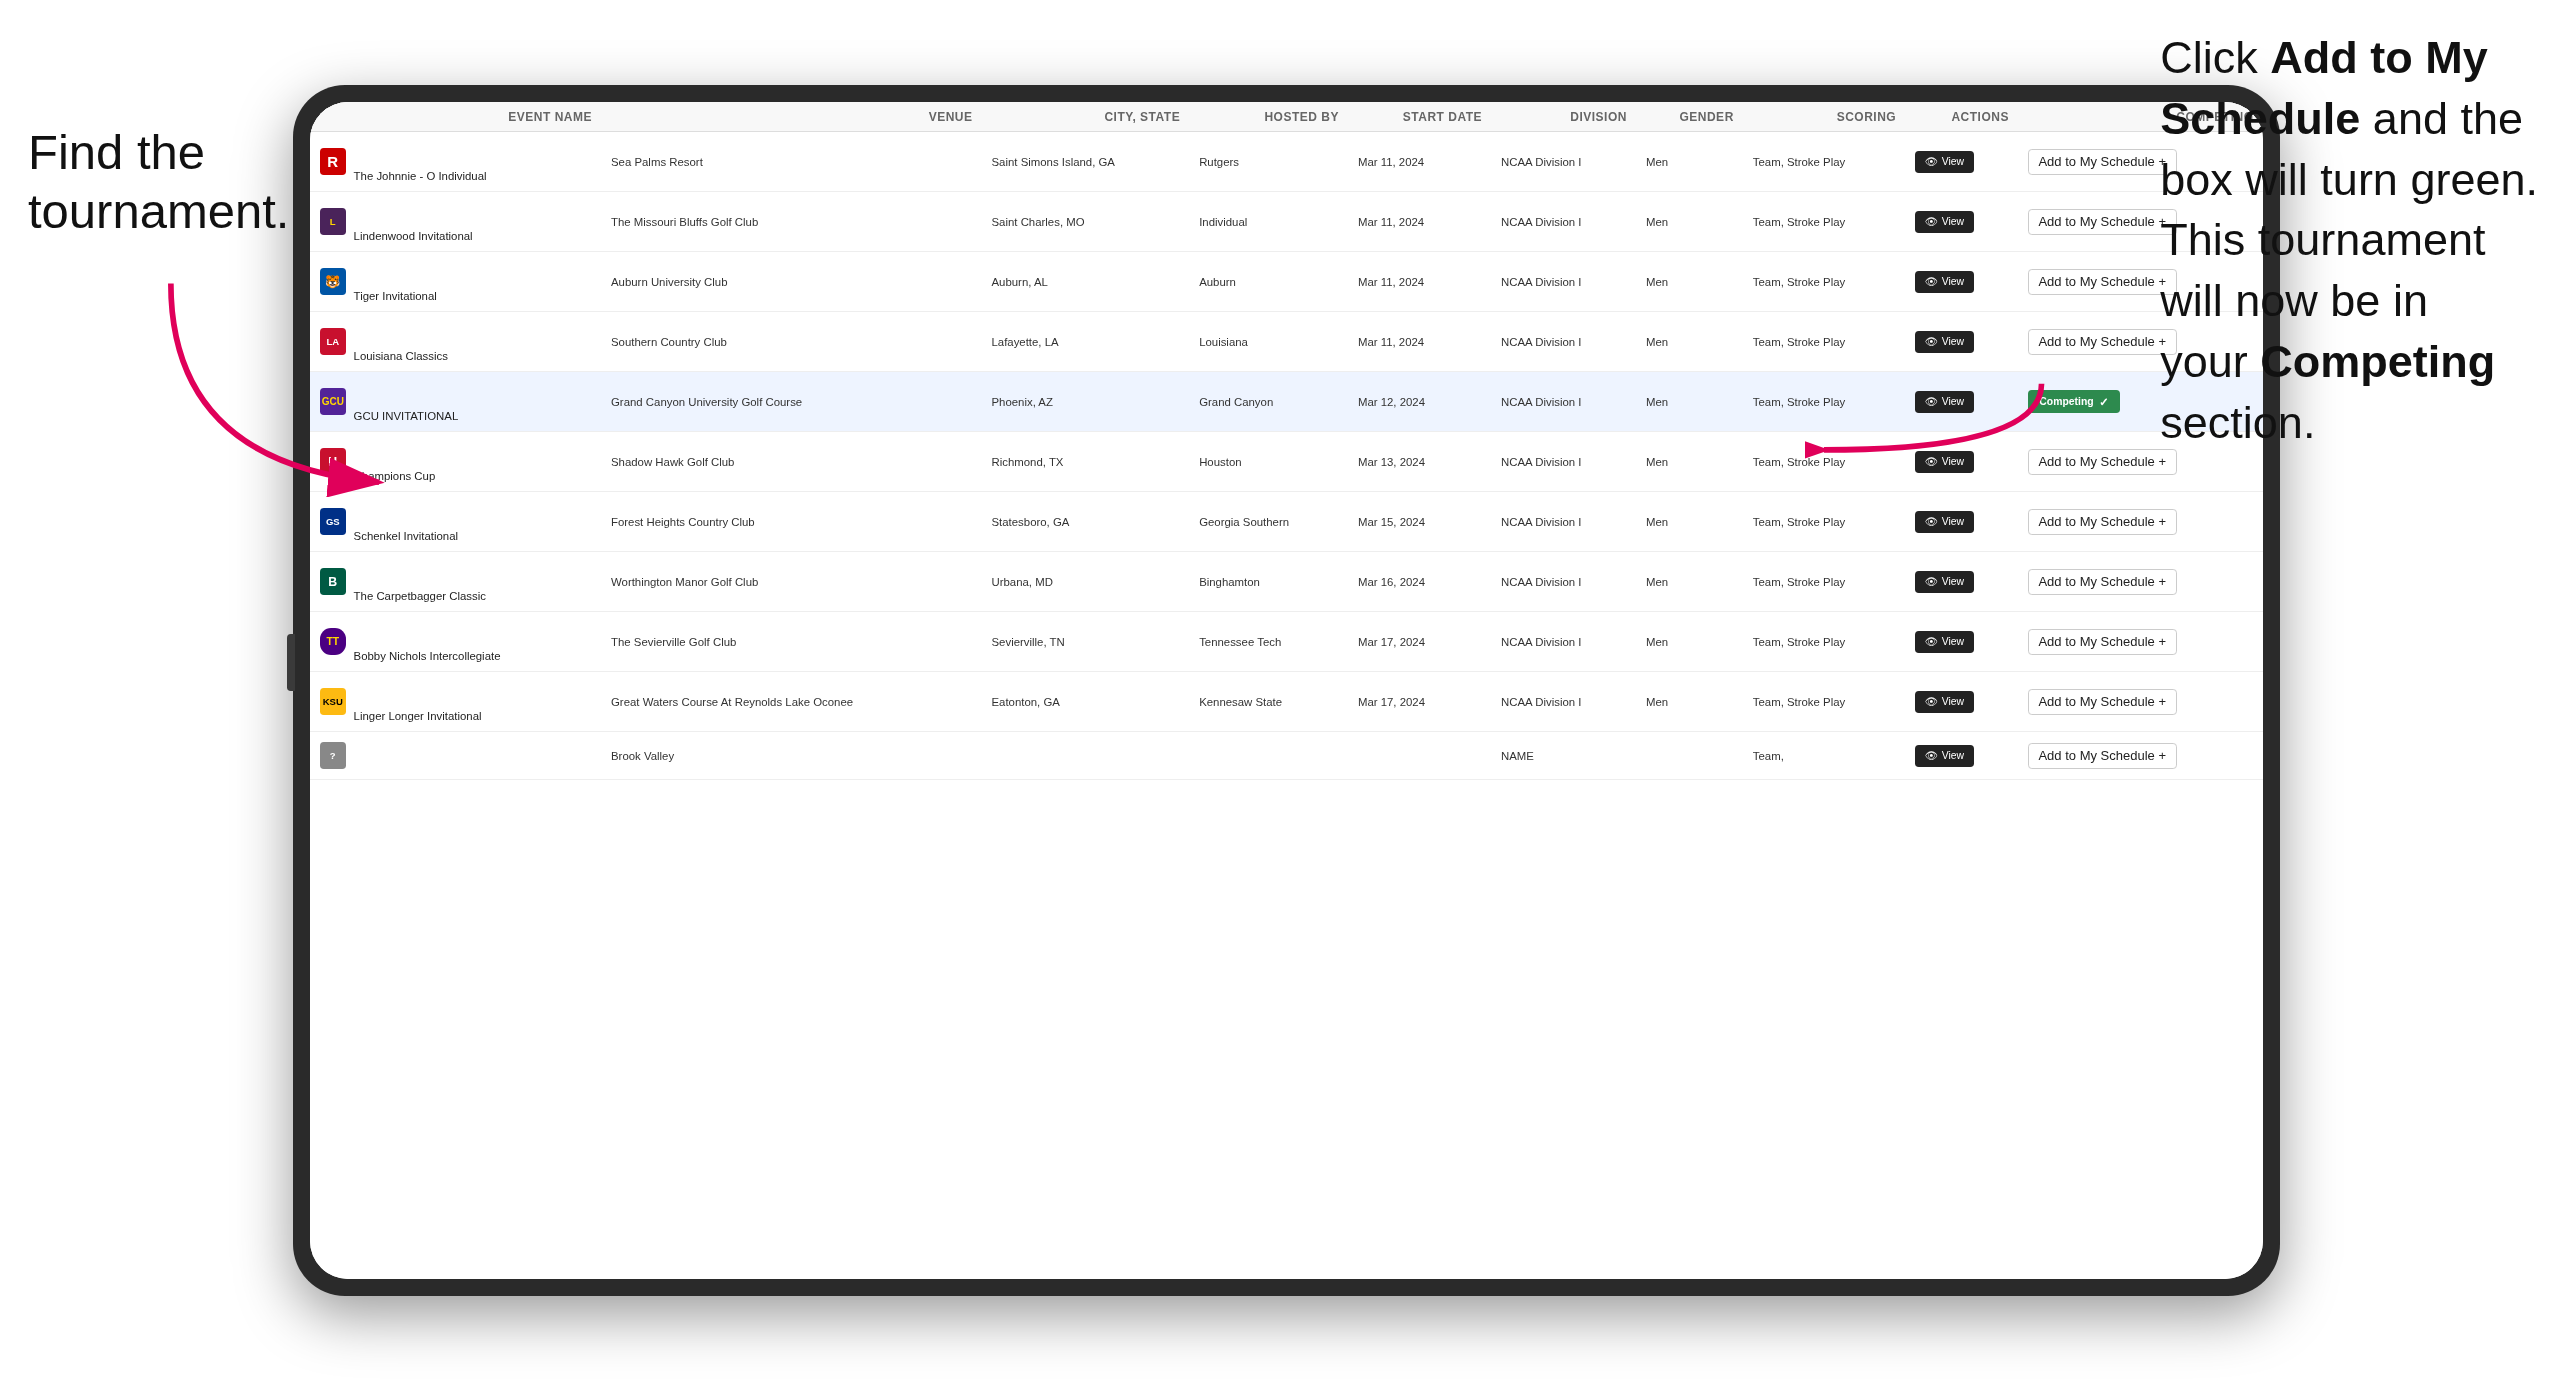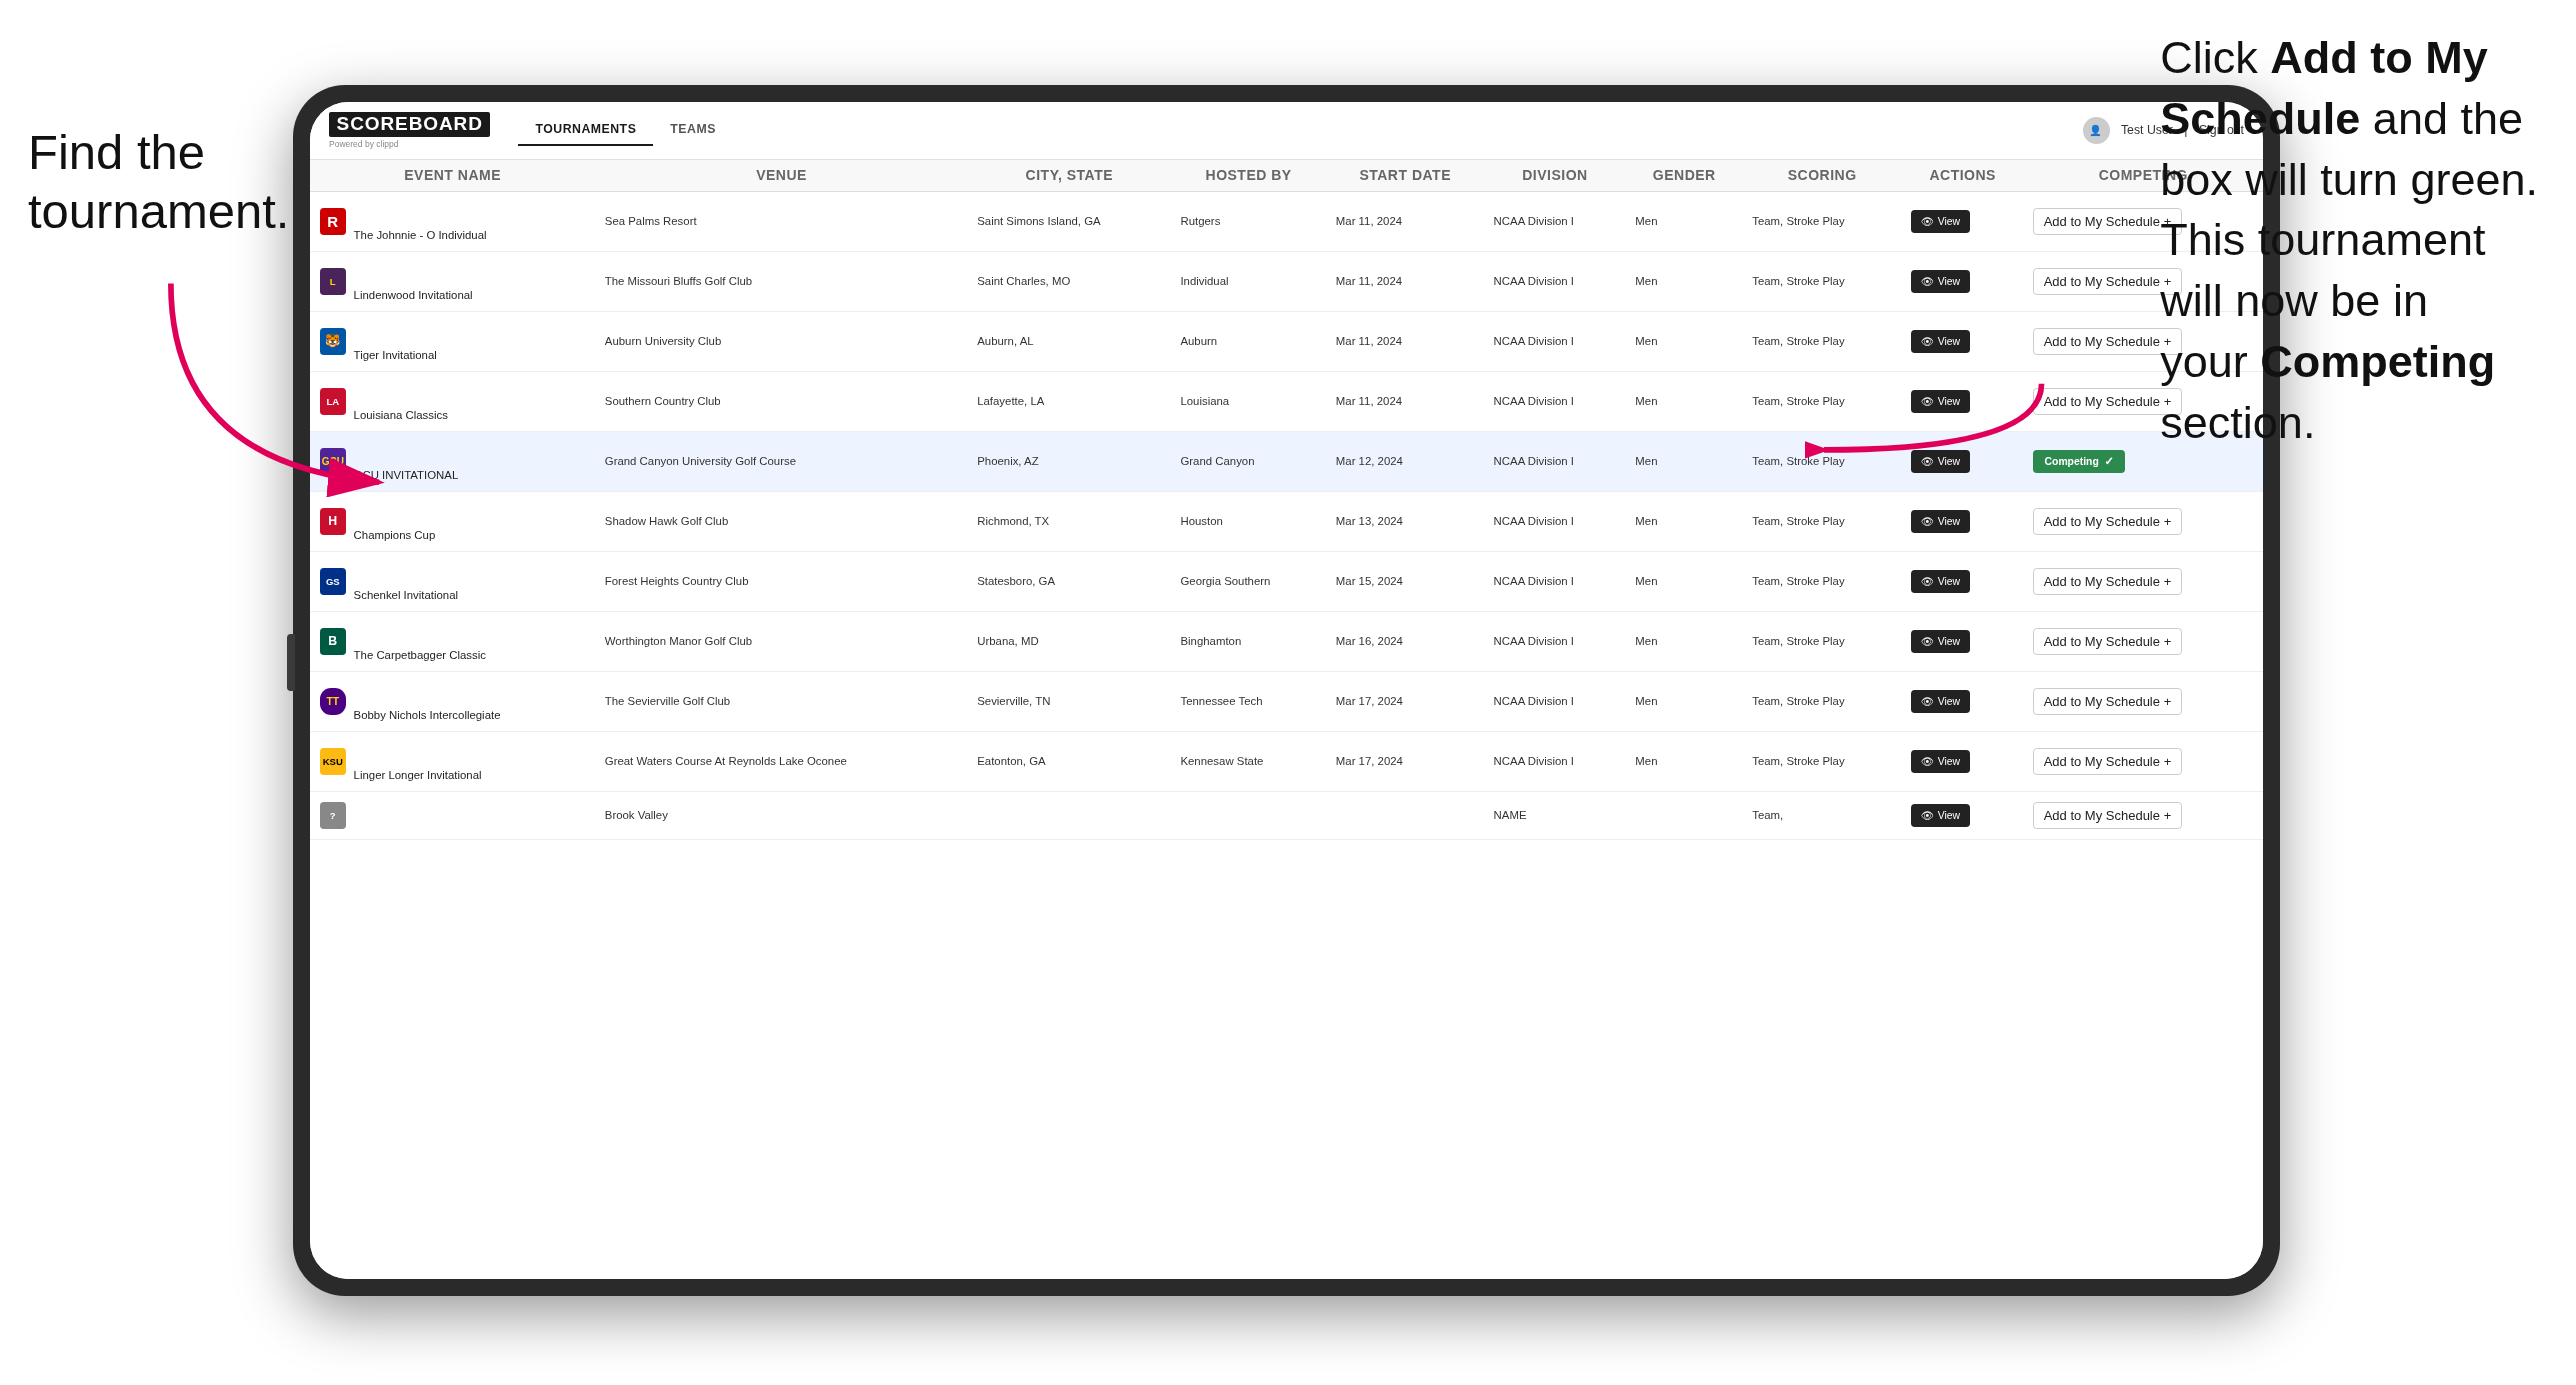--- a/index.html
+++ b/index.html
@@ -341,26 +341,6 @@
   <div class="tablet-side-button"></div>
   <div class="tablet-screen">
 
-    <div class="app-header">
-      <div class="logo-area">
-        <div class="logo-scoreboard">
-          <span>SCOREBOARD</span>
-        </div>
-        <div class="logo-powered">Powered by clippd</div>
-      </div>
-
-      <nav class="nav-tabs">
-        <div class="nav-tab active">TOURNAMENTS</div>
-        <div class="nav-tab">TEAMS</div>
-      </nav>
-
-      <div class="header-right">
-        <div class="user-avatar">👤</div>
-        <span>Test User</span>
-        <span>|</span>
-        <a class="sign-out-link">Sign out</a>
-      </div>
-    </div>
 
     <div class="table-container">
       <table>

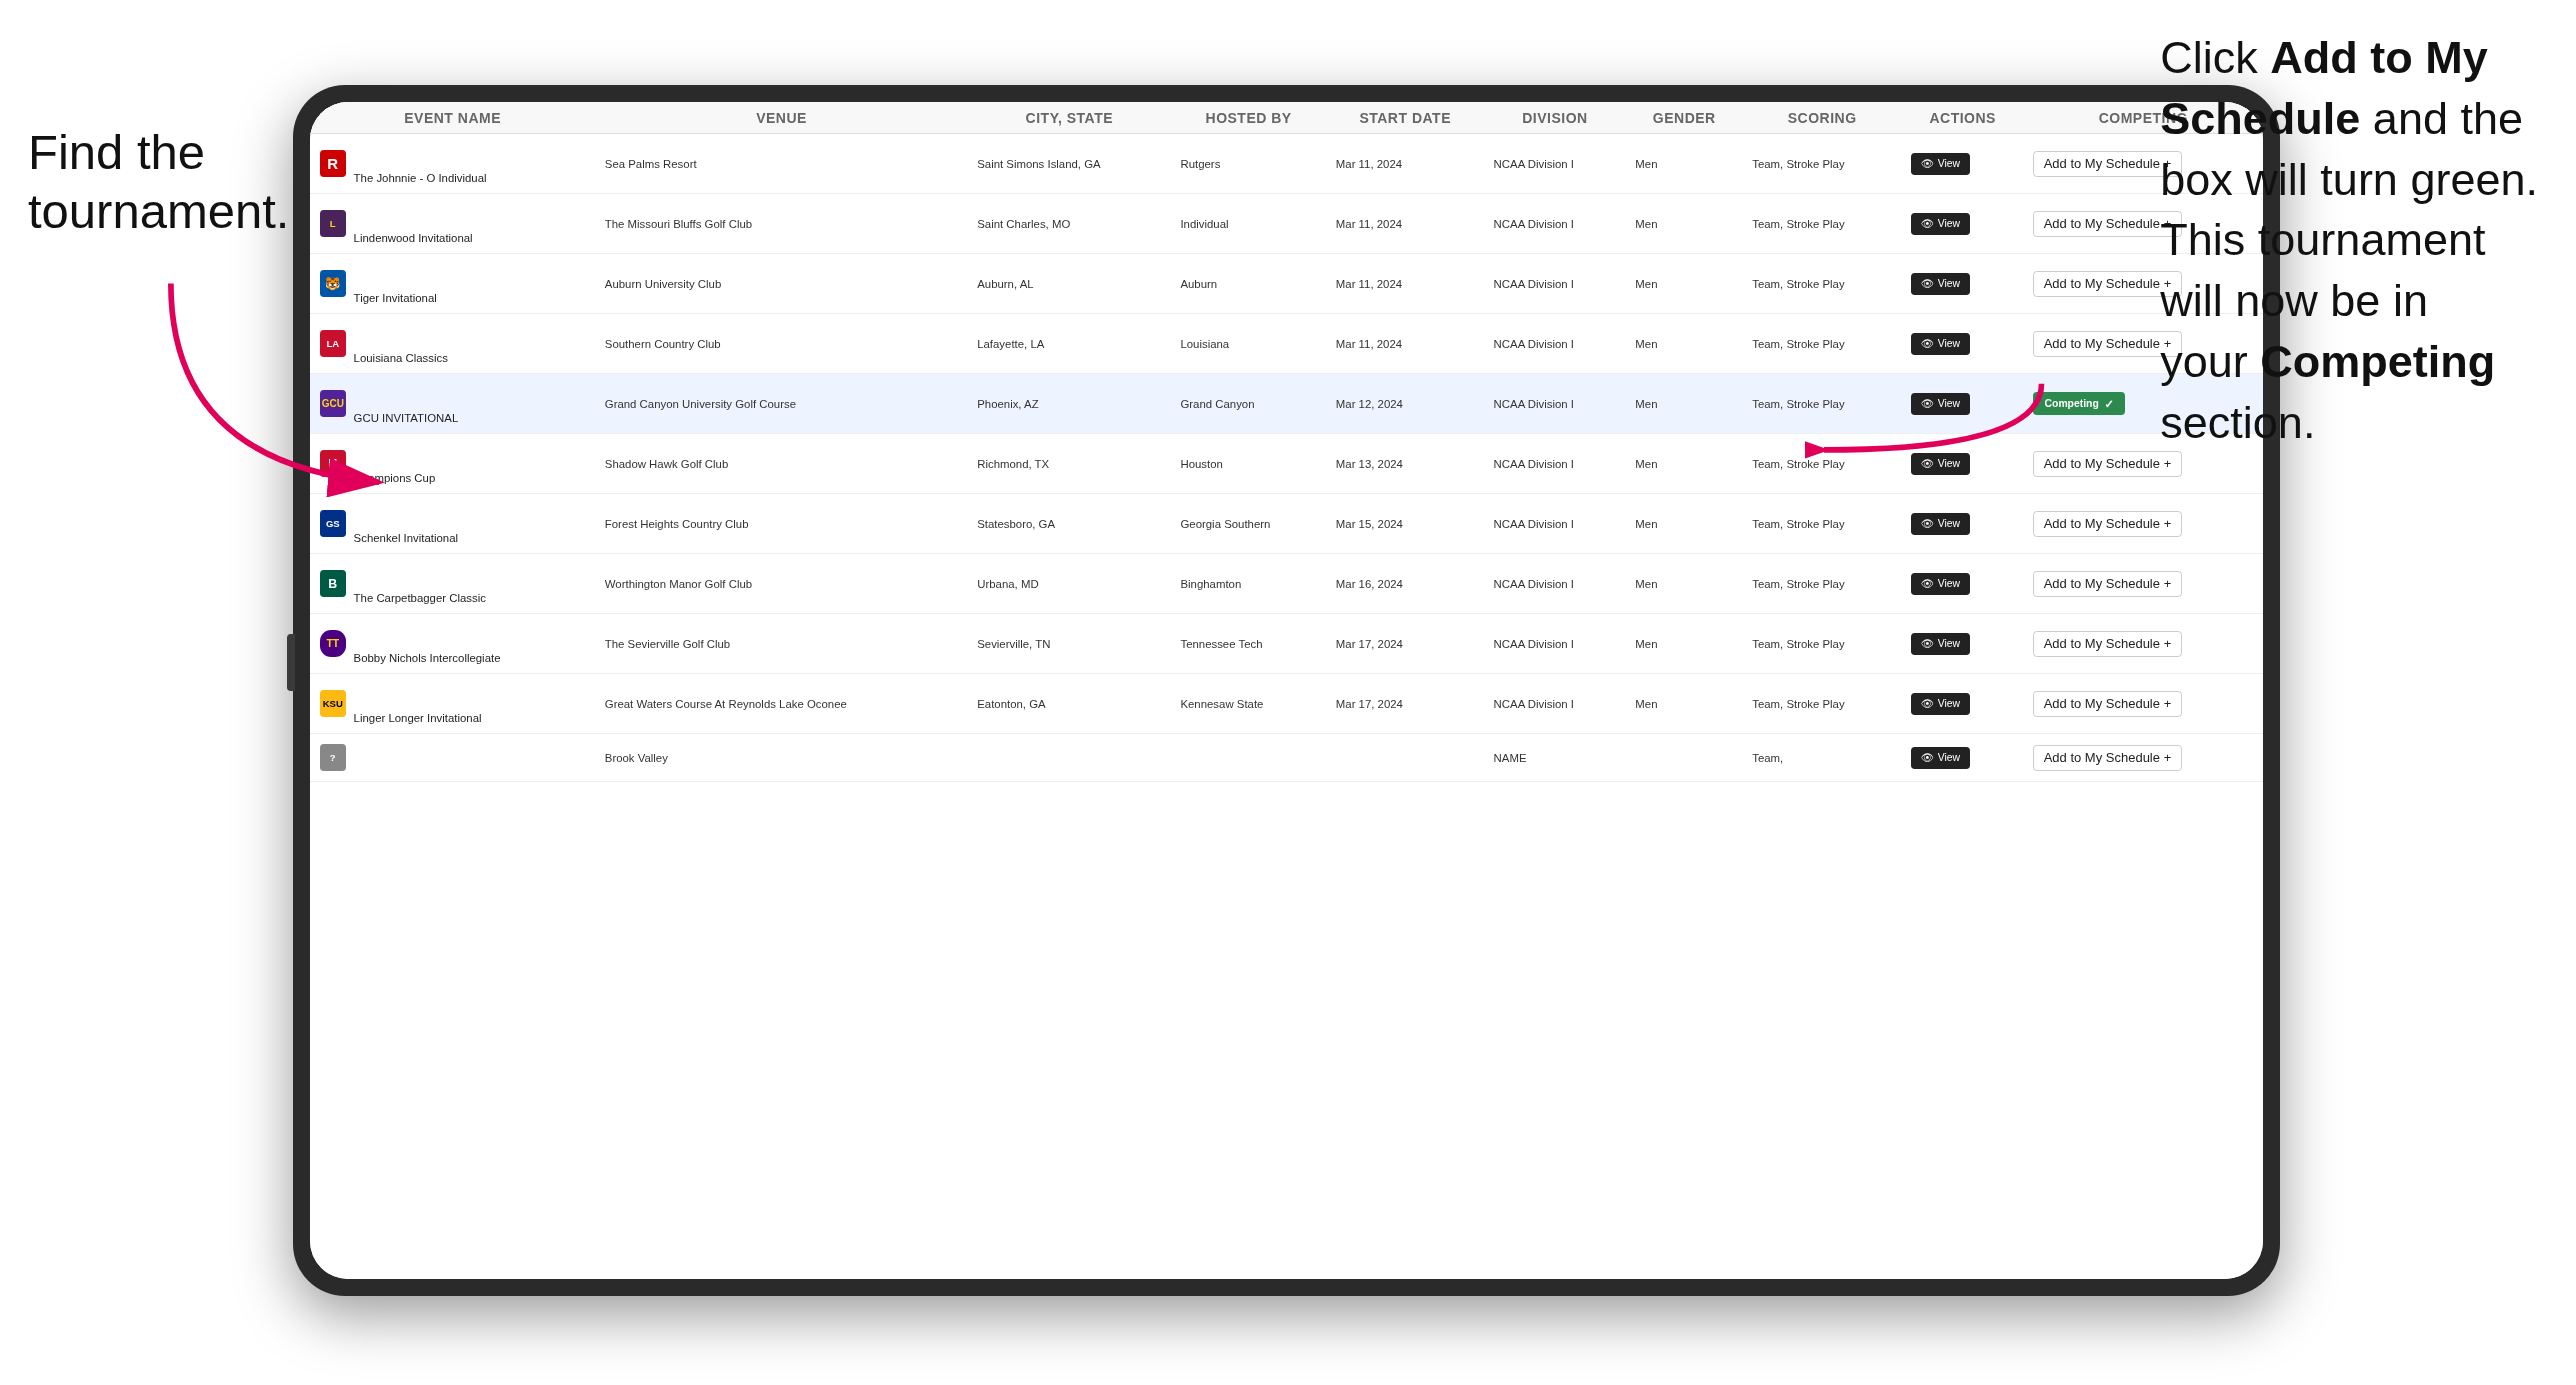--- a/index.html
+++ b/index.html
@@ -177,8 +177,8 @@
 
     thead th {
       padding: 7.6px 9.5px;
-      text-align: center;
-      font-size: 14px;
+      text-align: right;
+      font-size: 12px;
       font-weight: 700;
       color: #666;
       letter-spacing: 0.5px;

